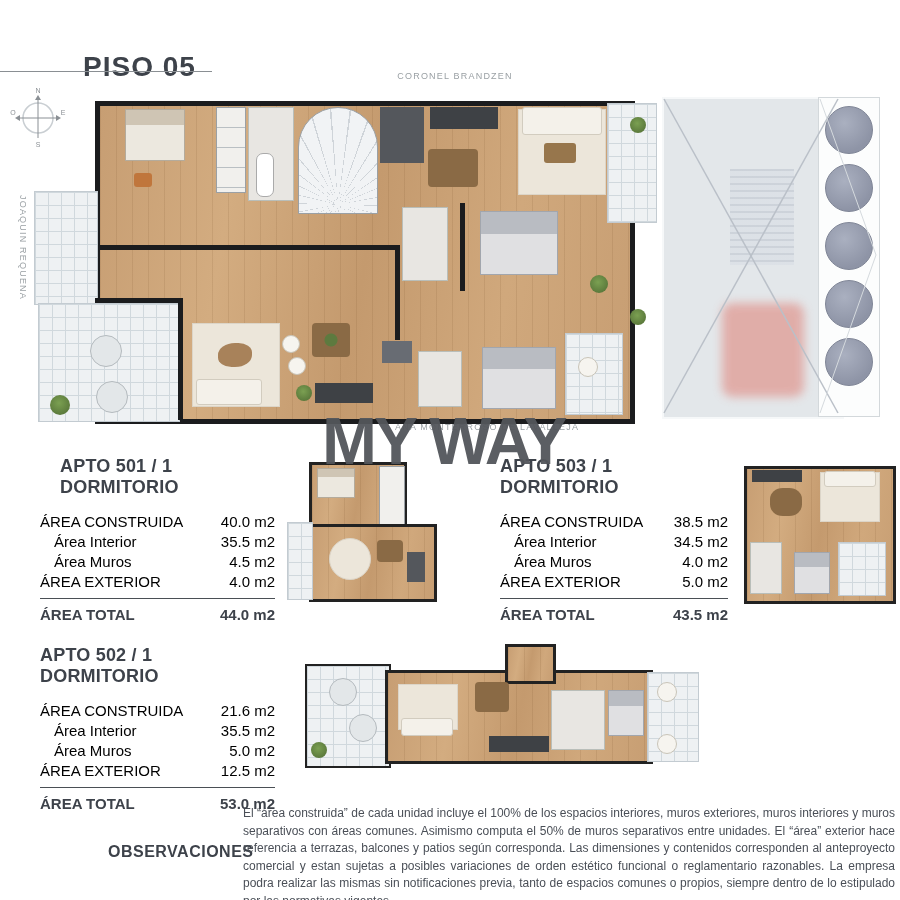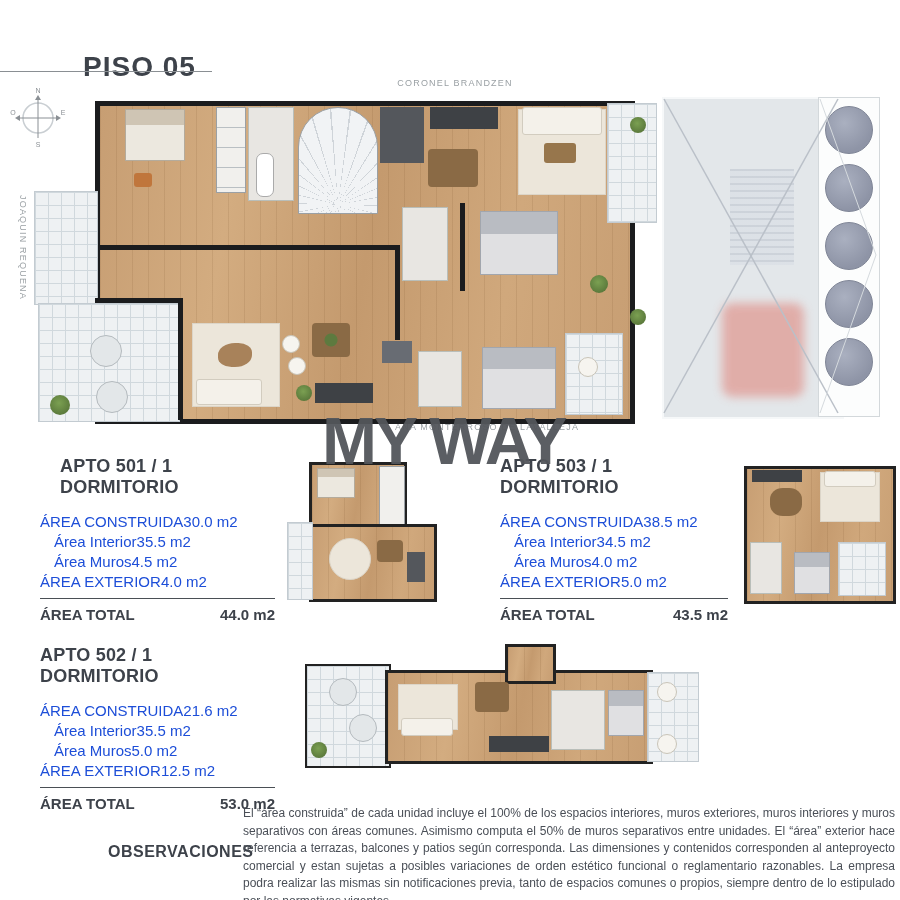--- a/index.html
+++ b/index.html
@@ -62,7 +62,7 @@
 
   <div class="abs page-title" style="left:83px;top:28px;margin-top:23px;">PISO 05</div>
   <div class="abs title-rule" style="left:0;top:71px;width:212px;"></div>
-  <div class="abs street" style="left:300px;top:78px;width:310px;text-align:center;">CORONEL BRANDZEN</div>
+  <div class="abs street" style="left:300px;top:71px;width:310px;text-align:center;">CORONEL BRANDZEN</div>
 
   <svg class="abs" style="left:10px;top:86px;" width="56" height="62" viewBox="0 0 56 62">
     <circle cx="28" cy="32" r="15" fill="none" stroke="#c9ced2" stroke-width="1.5"></circle>

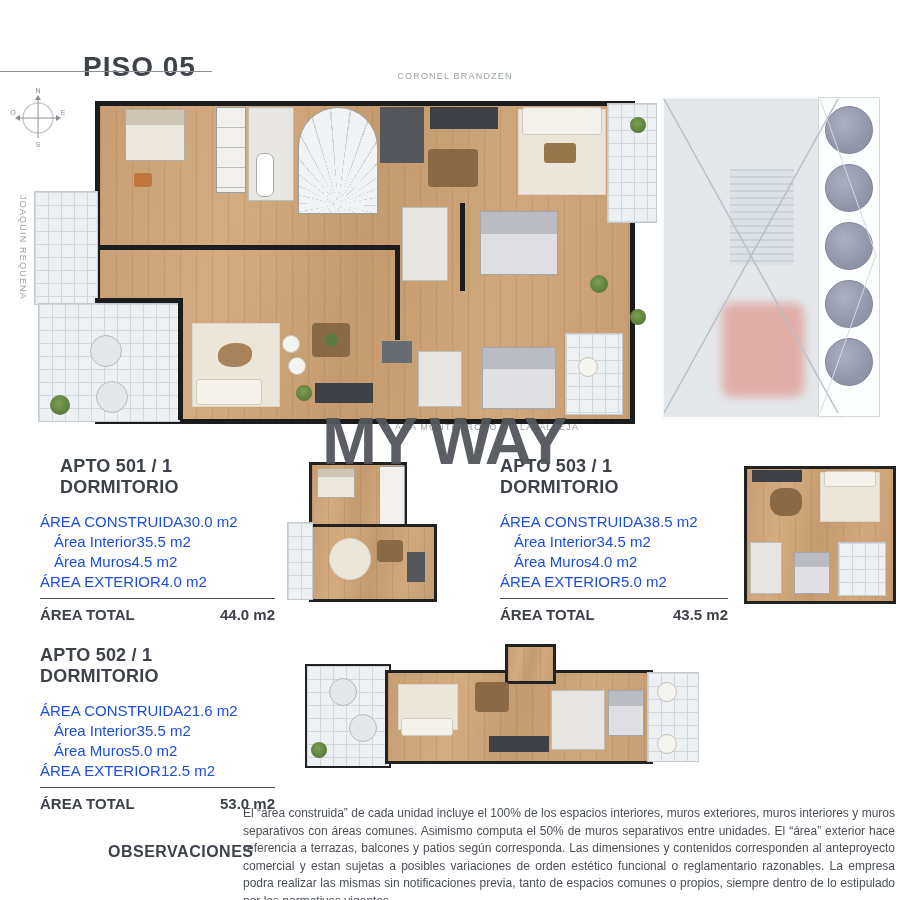--- a/index.html
+++ b/index.html
@@ -47,7 +47,7 @@
   
   .spec-title{font-size:18px;font-weight:bold;color:#3d424a;letter-spacing:.2px;}
   .spec-table{width:100%;}
-  .spec-row{display:flex;font-size:15px;line-height:20px;color:#1d4ed8;}
+  .spec-row{display:flex;justify-content:space-between;font-size:15px;line-height:20px;color:#000000;}
   .spec-row.sub .lbl{padding-left:14px;}
   .spec-total{display:flex;justify-content:space-between;font-size:15px;font-weight:bold;
               border-top:1.5px solid #4a4f55;margin-top:6px;padding-top:7px;color:#3d424a;}

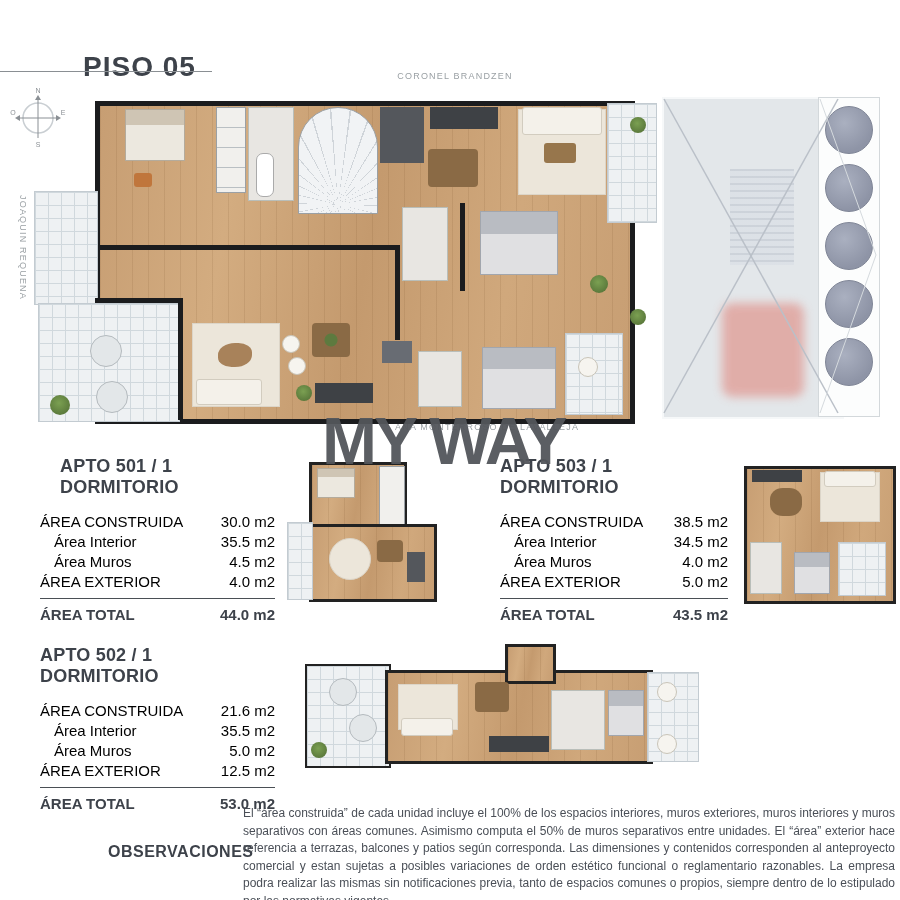--- a/index.html
+++ b/index.html
@@ -156,7 +156,7 @@
     <div class="spec-table">
       <div class="spec-row">
         <span class="lbl">ÁREA CONSTRUIDA</span>
-        <span class="val">30.0 m2</span>
+        <span class="val">40.0 m2</span>
       </div>
       <div class="spec-row sub">
         <span class="lbl">Área Interior</span>

